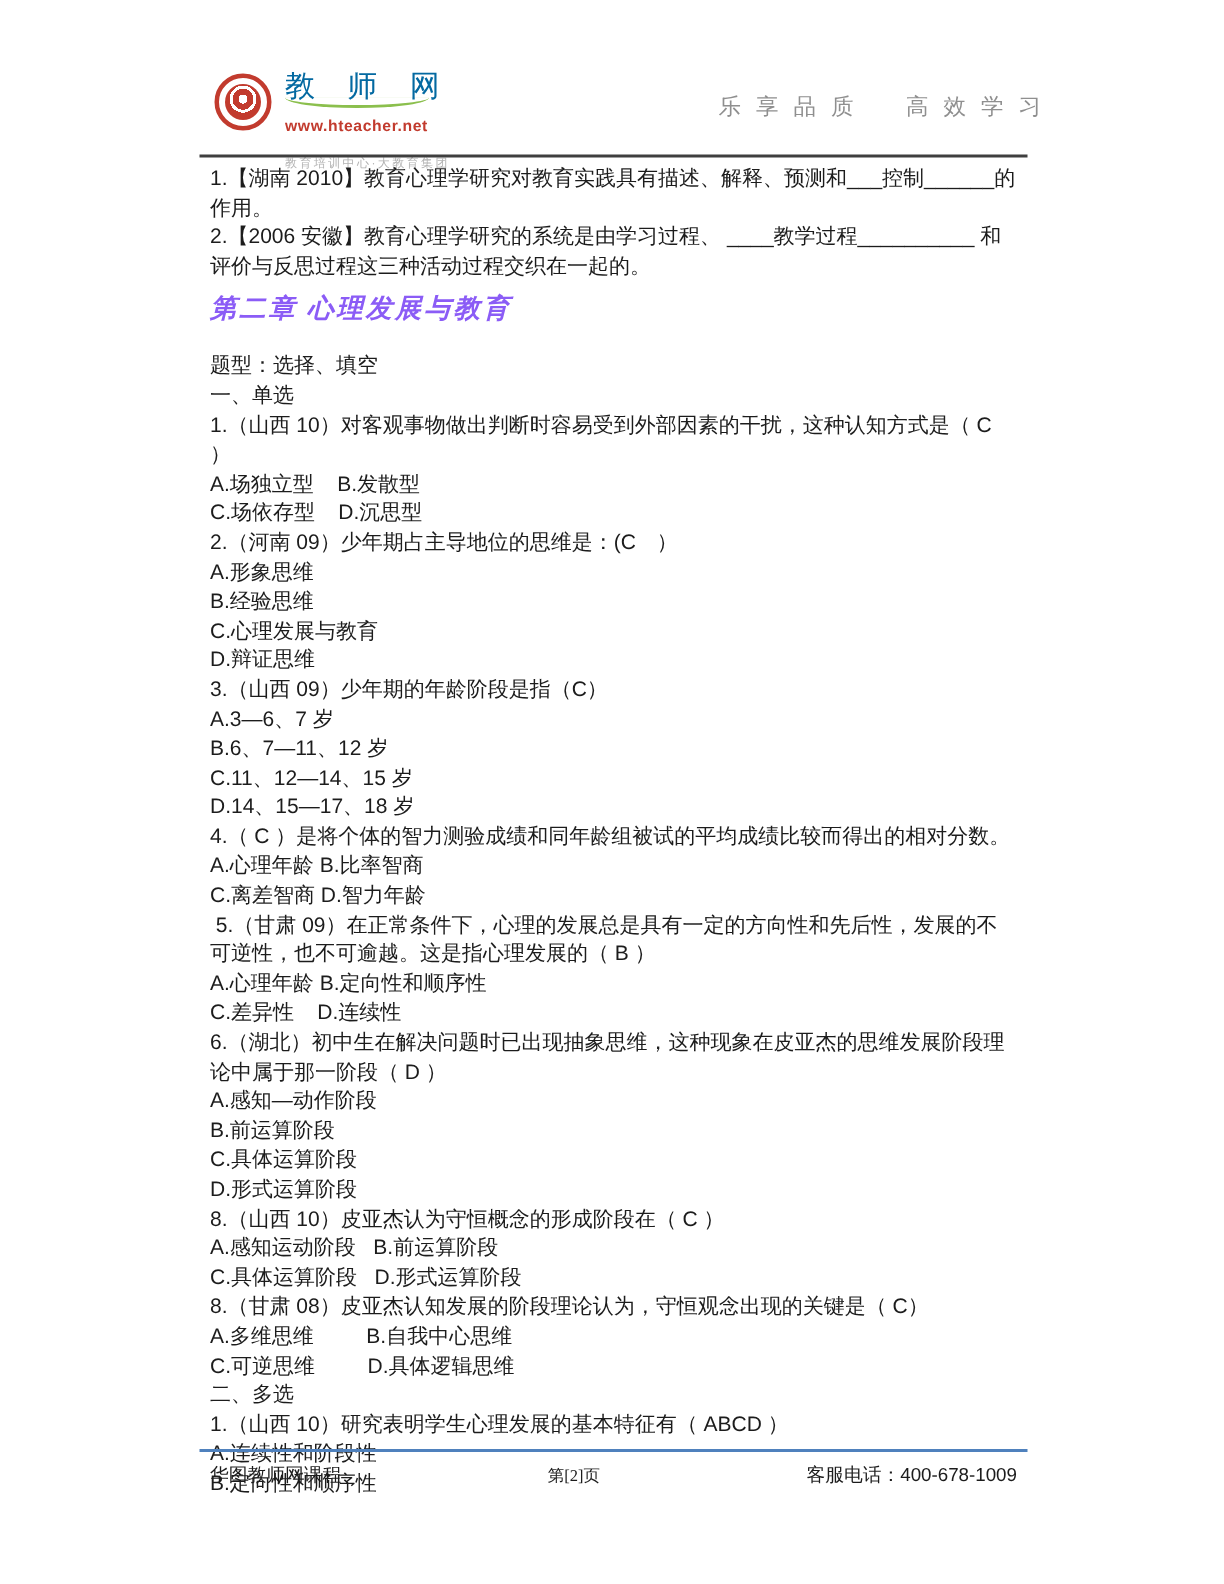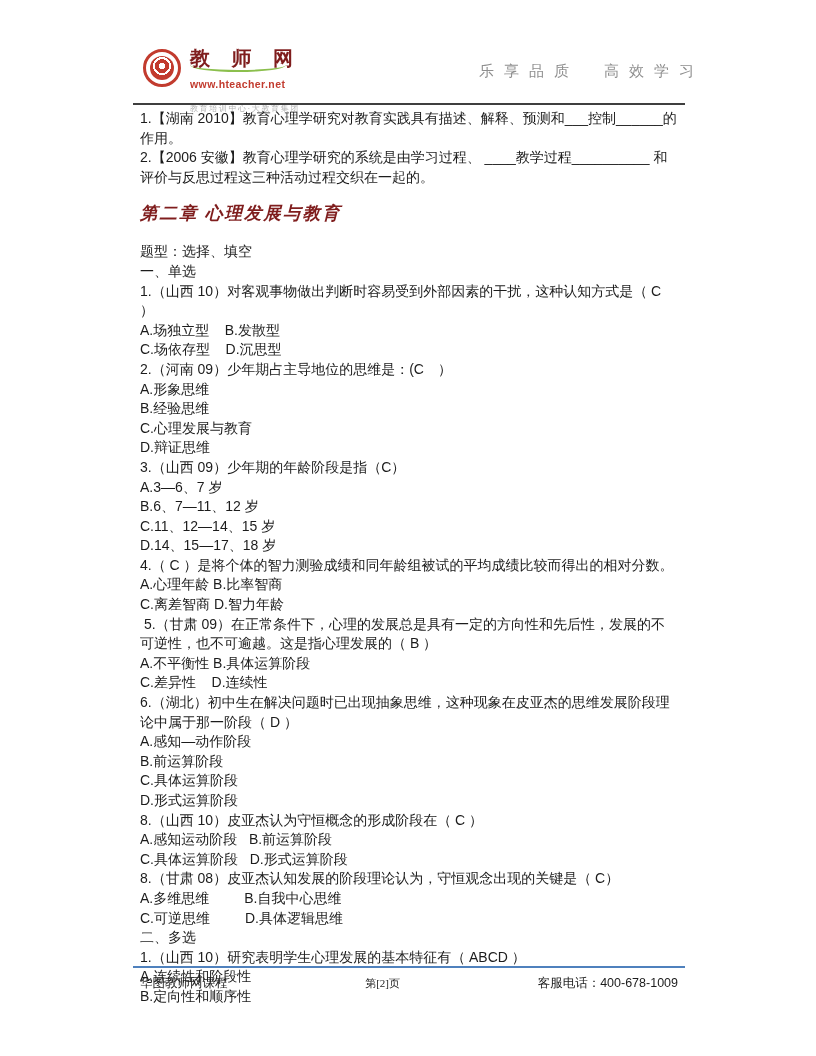--- a/index.html
+++ b/index.html
@@ -13,7 +13,7 @@
   .seal-core { width:24px; height:24px; border-radius:50%;
           background:radial-gradient(circle at 50% 42%, #ffffff 0 3px, #c23b2e 3px 7px, #ffffff 7px 9px, #c23b2e 9px 100%); }
   .logo-text { position:absolute; left:190px; top:47px; }
-  .brand { font-size:20px; font-weight:bold; color:#7f1d1d; letter-spacing:8px; line-height:22px; }
+  .brand { font-size:20px; font-weight:normal; color:#0369a1; letter-spacing:8px; line-height:22px; }
   .swoosh { width:96px; height:7px; border-bottom:2px solid #8bbf4d; border-radius:50% / 0 0 100% 100%; margin-top:-4px; }
   .url { font-size:10.5px; font-weight:bold; color:#c23b2e; letter-spacing:.4px; margin-top:6px; }
   .tagline { font-size:8px; color:#b3b3b3; letter-spacing:1.6px; margin-top:13px; }

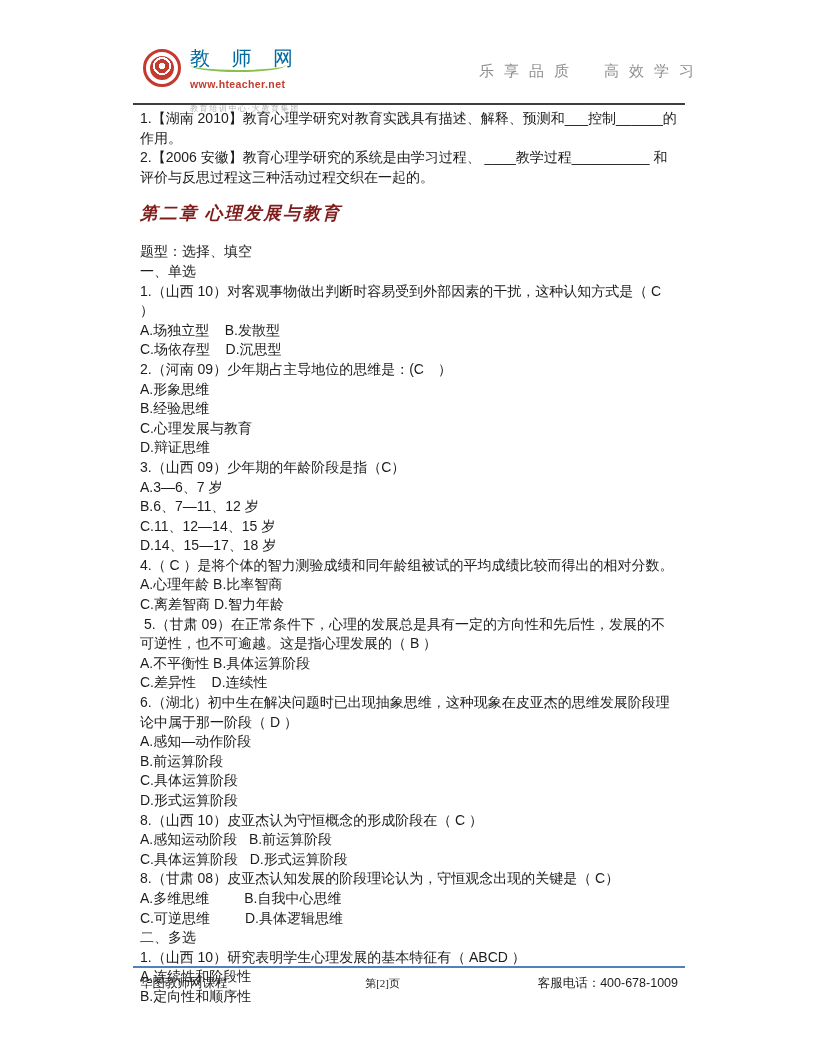--- a/index.html
+++ b/index.html
@@ -24,7 +24,7 @@
   main { position:absolute; left:140px; top:109px; width:537px; }
   .line { font-size:14px; line-height:19.6px; color:#1c1c1c; white-space:pre-wrap; }
   .chapter { font-family:"Liberation Serif","DejaVu Serif",serif; font-style:italic; font-weight:bold;
-             font-size:17.5px; line-height:26px; letter-spacing:2px; color:#7f1d1d; margin:13px 0 16px; }
+             font-size:17.5px; line-height:26px; letter-spacing:2px; color:#8b5cf6; margin:5px 0 16px; }
 
   
   .footer-rule { position:absolute; left:133px; right:131px; top:966px; height:2px; background:#4f81bd; }

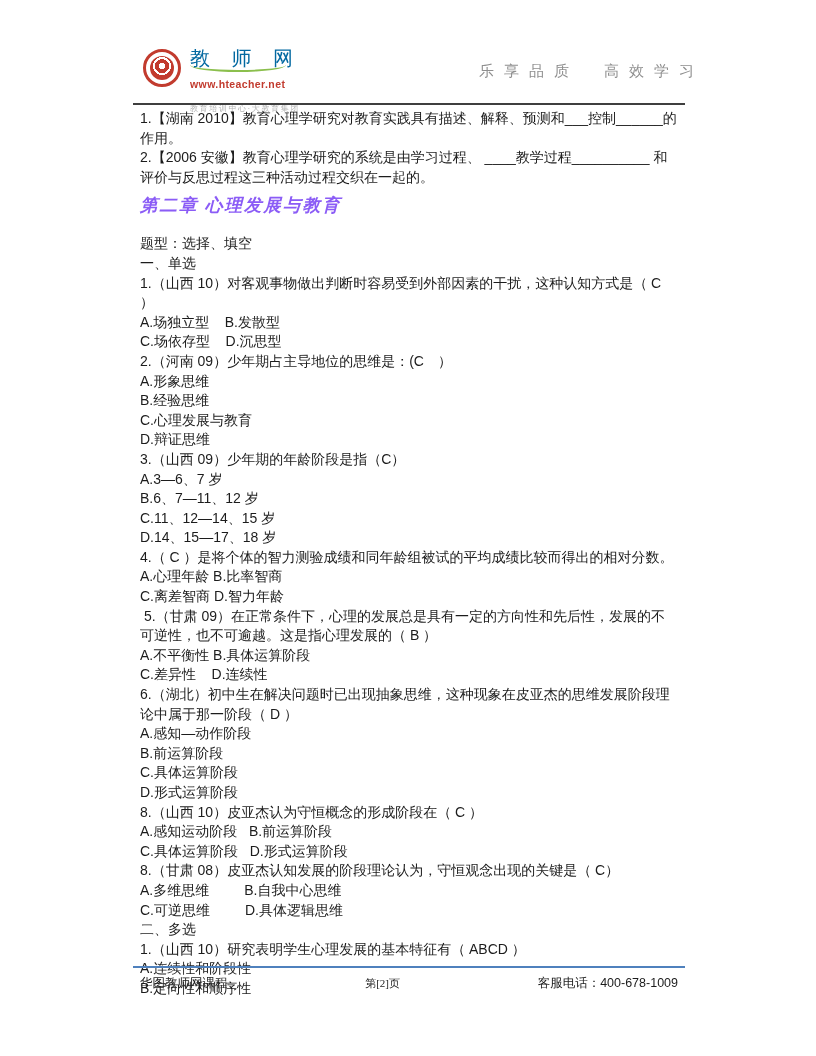--- a/index.html
+++ b/index.html
@@ -99,7 +99,7 @@
 
         <p class="line"> 5.（甘肃 09）在正常条件下，心理的发展总是具有一定的方向性和先后性，发展的不可逆性，也不可逾越。这是指心理发展的（ B ）</p>
 
-        <p class="line">A.不平衡性 B.具体运算阶段</p>
+        <p class="line">A.心理年龄 B.定向性和顺序性</p>
 
         <p class="line">C.差异性    D.连续性</p>
 

